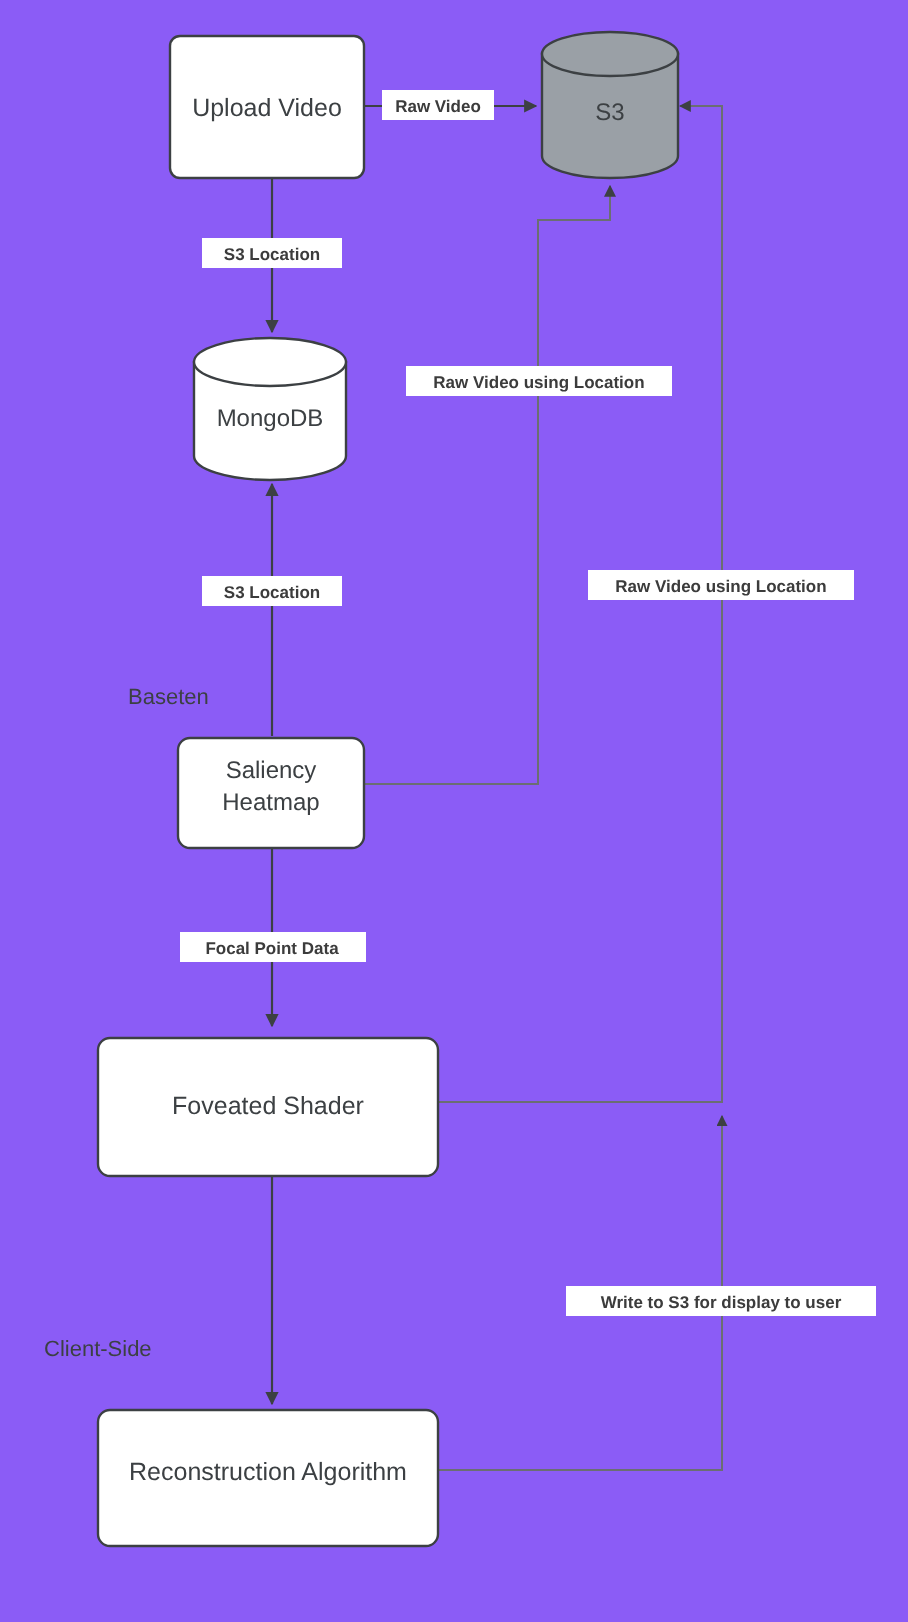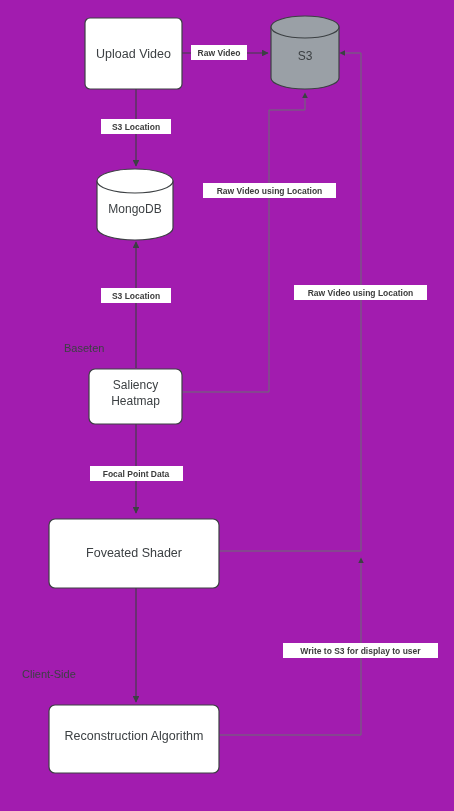--- a/index.html
+++ b/index.html
@@ -14,7 +14,7 @@
     position: relative;
     width: 454px;
     height: 811px;
-    background: #a21caf;
+    background: #8b5cf6;
     overflow: hidden;
   }
   #flow-svg {

